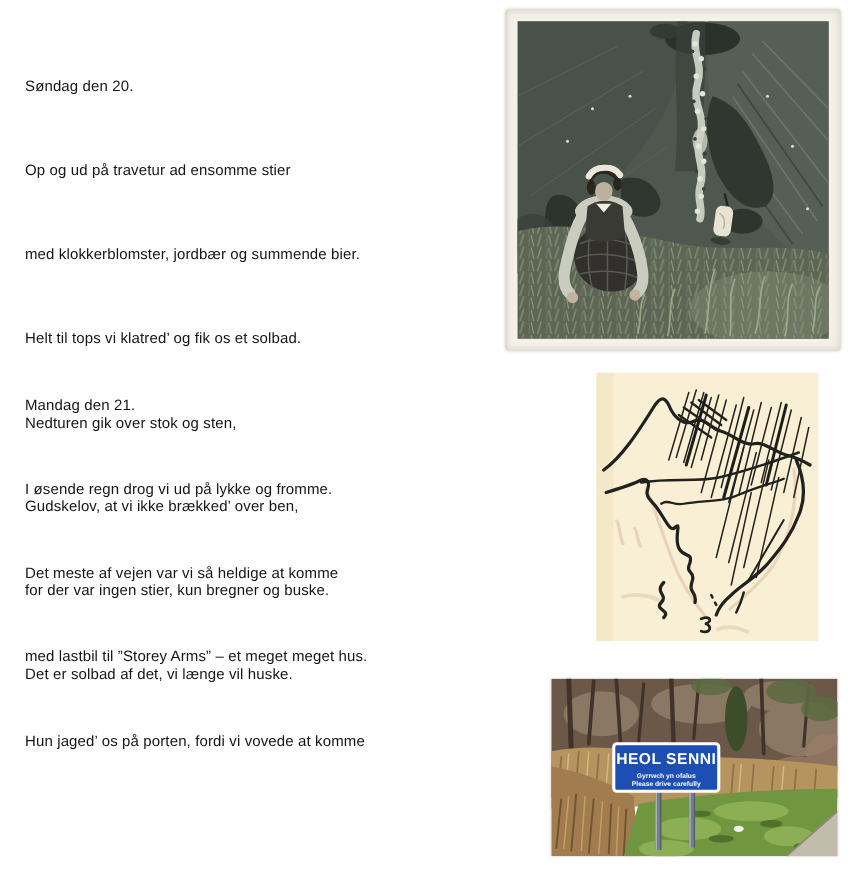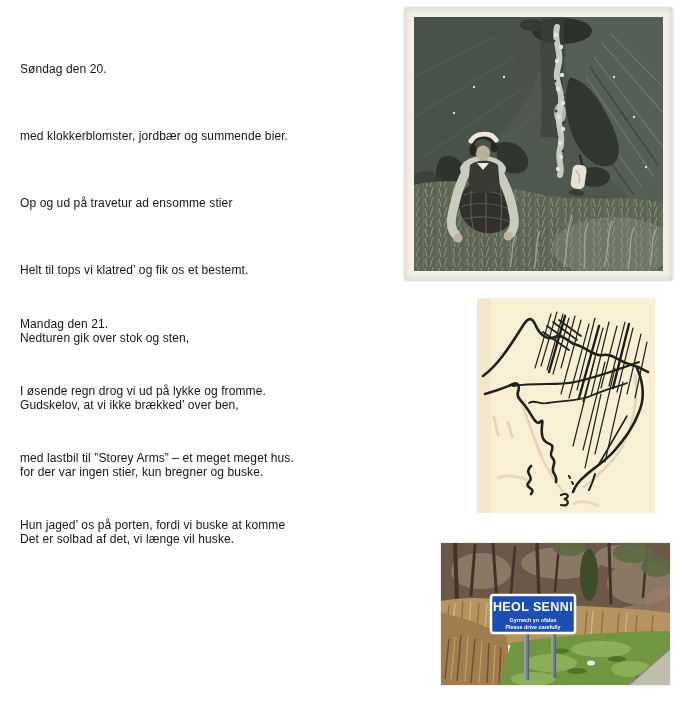--- a/index.html
+++ b/index.html
@@ -39,8 +39,8 @@
 
   <div class="stanza stanza-1">
     <div>Søndag den 20.</div>
+    <div>Op og ud på travetur ad ensomme stier</div>
     <div>med klokkerblomster, jordbær og summende bier.</div>
-    <div>Op og ud på travetur ad ensomme stier</div>
     <div>Helt til tops vi klatred’ og fik os et bestemt.</div>
     <div>Nedturen gik over stok og sten,</div>
     <div>Gudskelov, at vi ikke brækked’ over ben,</div>

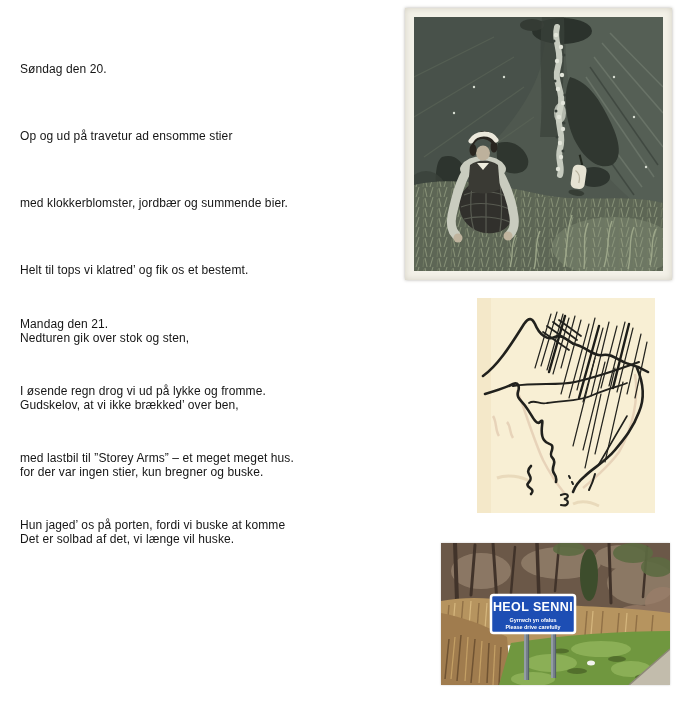--- a/index.html
+++ b/index.html
@@ -41,7 +41,7 @@
     <div>Søndag den 20.</div>
     <div>Op og ud på travetur ad ensomme stier</div>
     <div>med klokkerblomster, jordbær og summende bier.</div>
-    <div>Helt til tops vi klatred’ og fik os et bestemt.</div>
+    <div>Helt til tops vi klatred’ og fik os et solbad.</div>
     <div>Nedturen gik over stok og sten,</div>
     <div>Gudskelov, at vi ikke brækked’ over ben,</div>
     <div>for der var ingen stier, kun bregner og buske.</div>

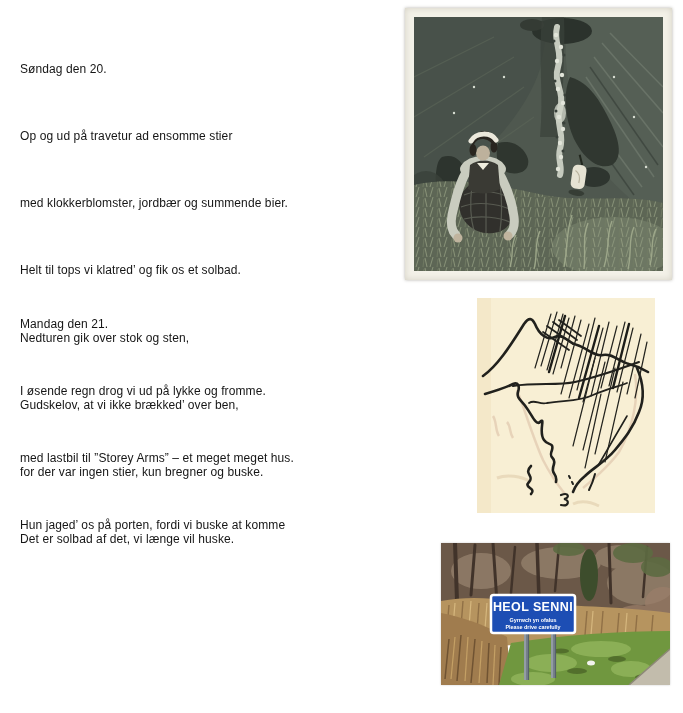--- a/index.html
+++ b/index.html
@@ -51,6 +51,7 @@
   <div class="stanza stanza-2">
     <div>Mandag den 21.</div>
     <div>I øsende regn drog vi ud på lykke og fromme.</div>
+    <div>Det meste af vejen var vi så heldige at komme</div>
     <div>med lastbil til ”Storey Arms” – et meget meget hus.</div>
     <div>Hun jaged’ os på porten, fordi vi buske at komme</div>
     

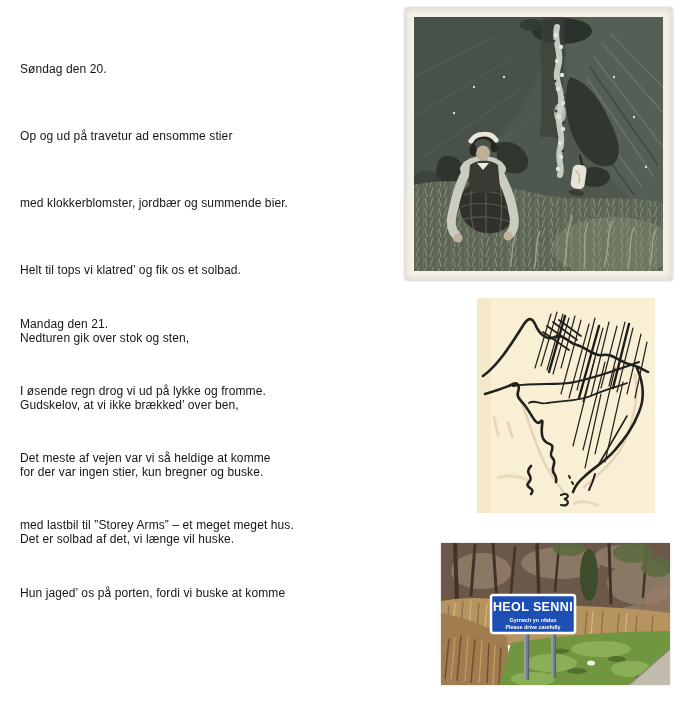--- a/index.html
+++ b/index.html
@@ -53,7 +53,7 @@
     <div>I øsende regn drog vi ud på lykke og fromme.</div>
     <div>Det meste af vejen var vi så heldige at komme</div>
     <div>med lastbil til ”Storey Arms” – et meget meget hus.</div>
-    <div>Hun jaged’ os på porten, fordi vi buske at komme</div>
+    <div>Hun jaged’ os på porten, fordi vi vovede at komme</div>
     
     
     

